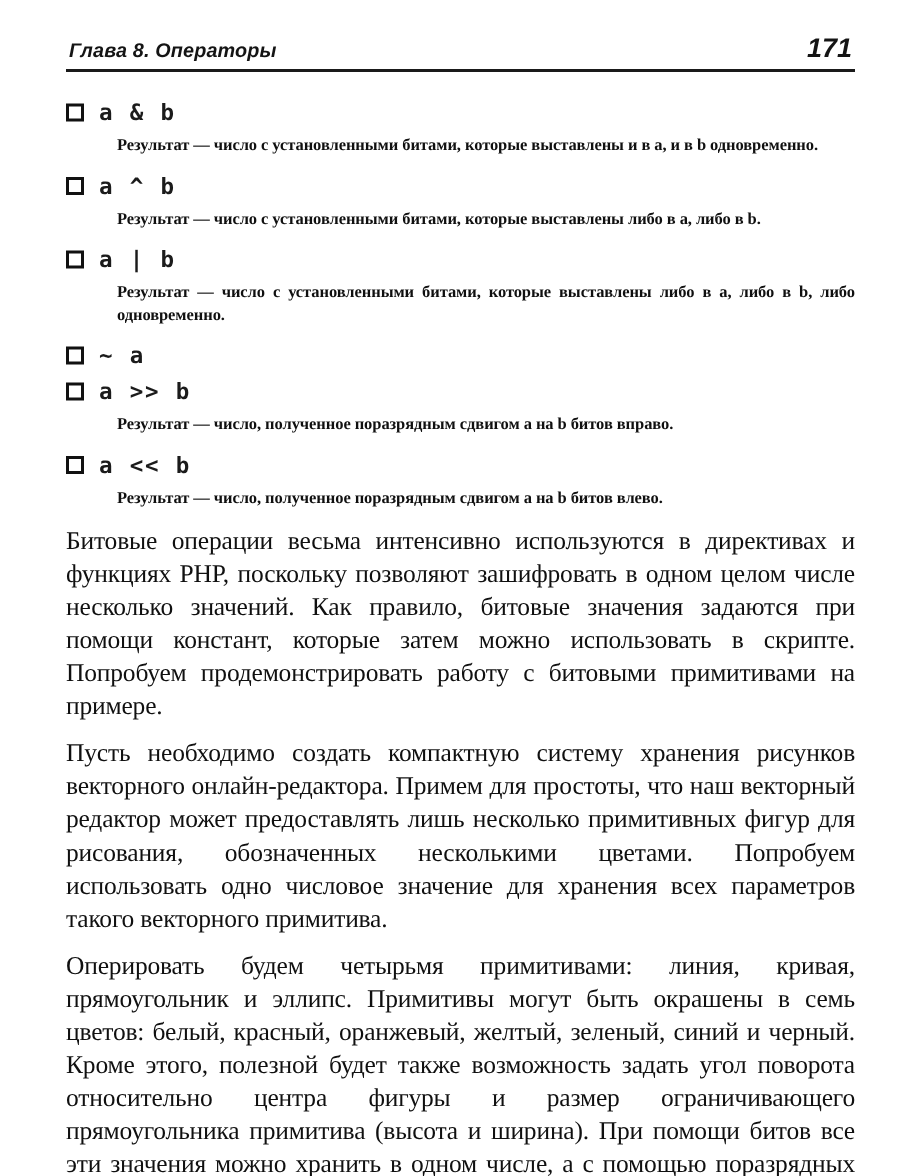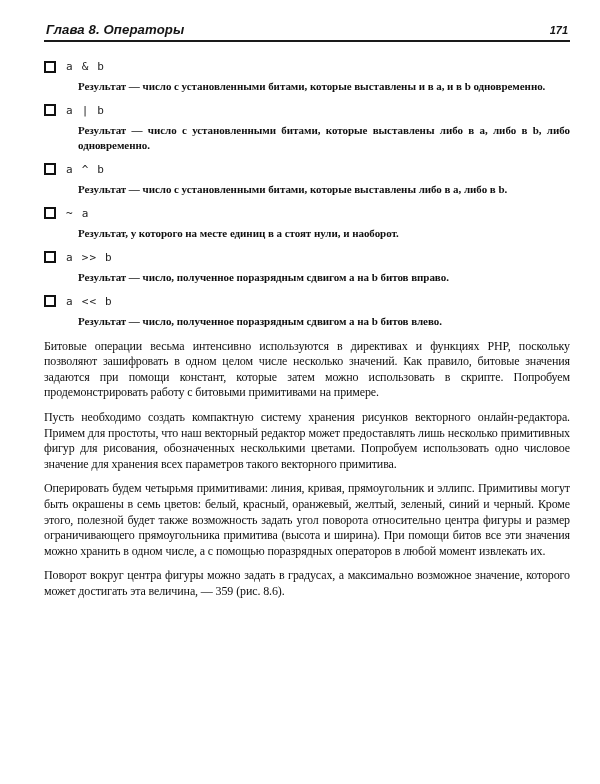--- a/index.html
+++ b/index.html
@@ -45,7 +45,7 @@
     font-family: "Liberation Sans", "DejaVu Sans", sans-serif;
     font-style: italic;
     font-weight: 700;
-    font-size: 11px;
+    font-size: 18px;
     color: #141414;
   }
 

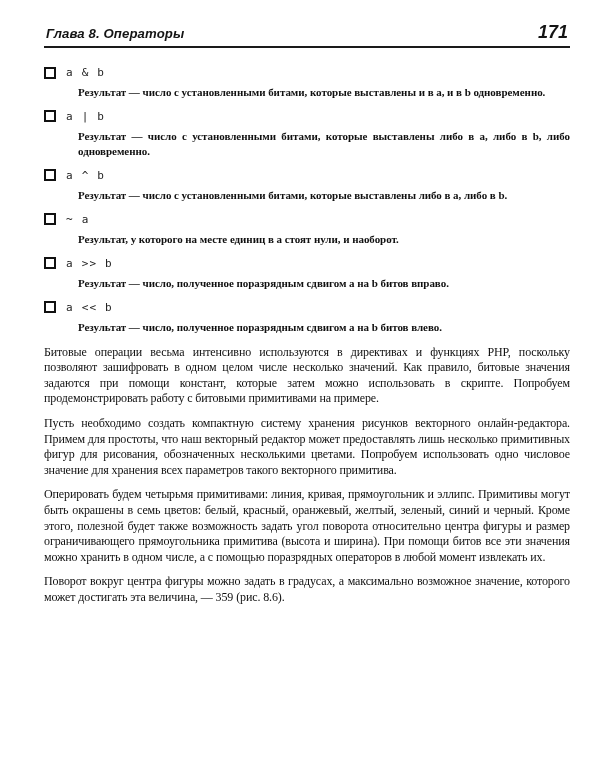--- a/index.html
+++ b/index.html
@@ -72,9 +72,10 @@
   }
   .op-code {
     font-family: "DejaVu Sans Mono", "Liberation Mono", monospace;
-    font-size: 11px;
+    font-size: 15px;
     letter-spacing: 1.2px;
     color: #1b1b1b;
+    font-weight: bold;
   }
 
   .op-desc {

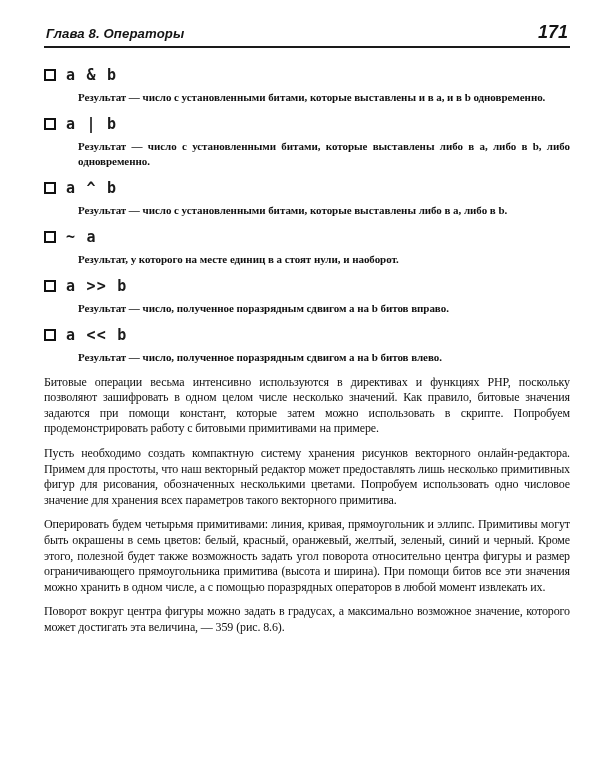--- a/index.html
+++ b/index.html
@@ -124,17 +124,17 @@
     <div class="op-item">
       <div class="op-head">
         <span class="sq-bullet"></span>
-        <span class="op-code">a | b</span>
+        <span class="op-code">a ^ b</span>
       </div>
-      <p class="op-desc">Результат — число с установленными битами, которые выставлены либо в a, либо в b, либо одновременно.</p>
+      <p class="op-desc">Результат — число с установленными битами, которые выставлены либо в a, либо в b.</p>
     </div>
 
     <div class="op-item">
       <div class="op-head">
         <span class="sq-bullet"></span>
-        <span class="op-code">a ^ b</span>
+        <span class="op-code">a | b</span>
       </div>
-      <p class="op-desc">Результат — число с установленными битами, которые выставлены либо в a, либо в b.</p>
+      <p class="op-desc">Результат — число с установленными битами, которые выставлены либо в a, либо в b, либо одновременно.</p>
     </div>
 
     <div class="op-item">

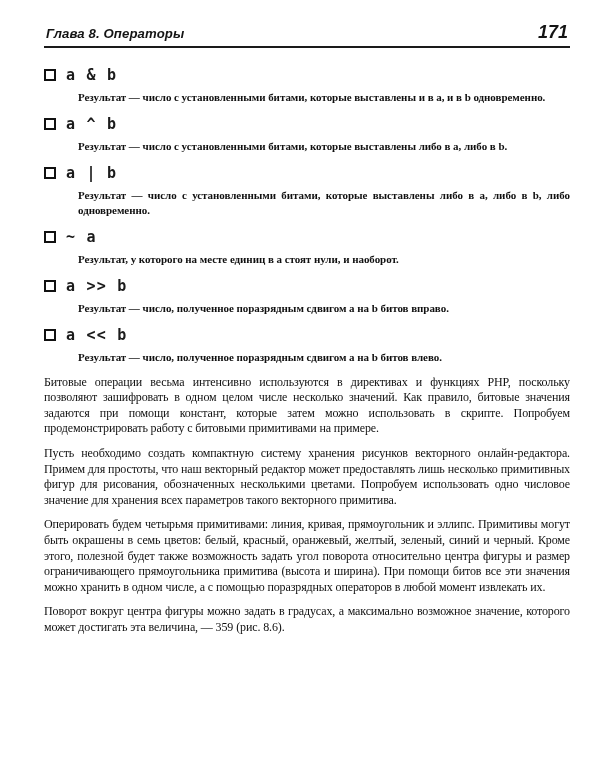--- a/index.html
+++ b/index.html
@@ -142,7 +142,6 @@
         <span class="sq-bullet"></span>
         <span class="op-code">~ a</span>
       </div>
-      <p class="op-desc">Результат, у которого на месте единиц в a стоят нули, и наоборот.</p>
     </div>
 
     <div class="op-item">

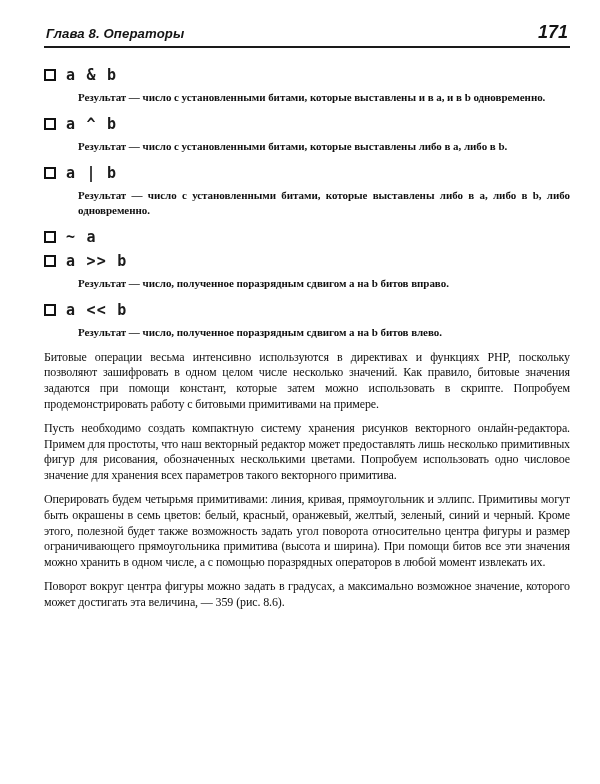--- a/index.html
+++ b/index.html
@@ -92,7 +92,7 @@
   .bodytext { margin-top: 10px; }
   .para {
     margin: 0 0 9px 0;
-    font-size: 12px;
+    font-size: 17px;
     line-height: 1.3;
     text-align: justify;
     text-justify: inter-word;

